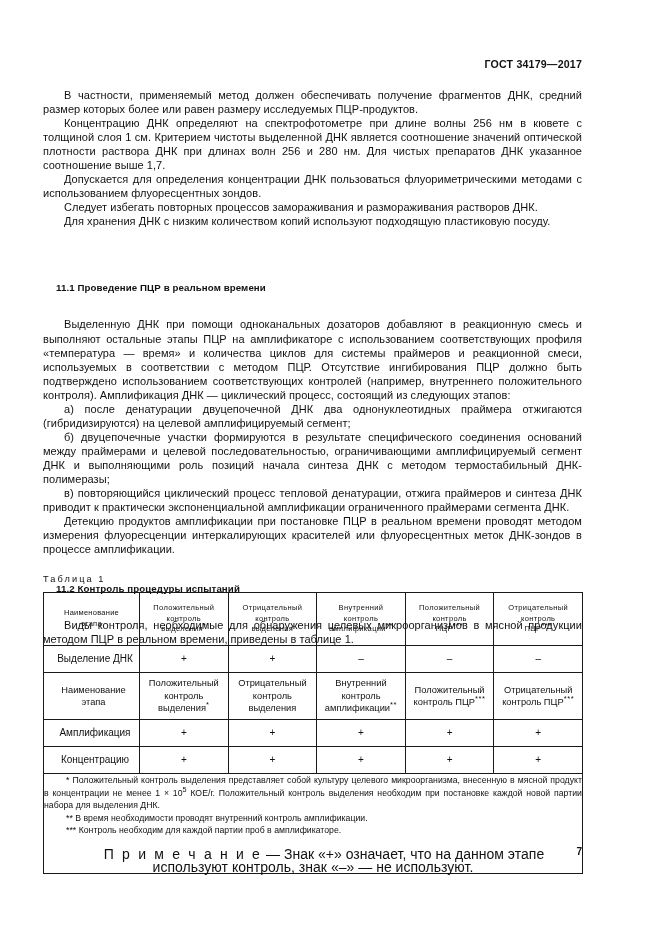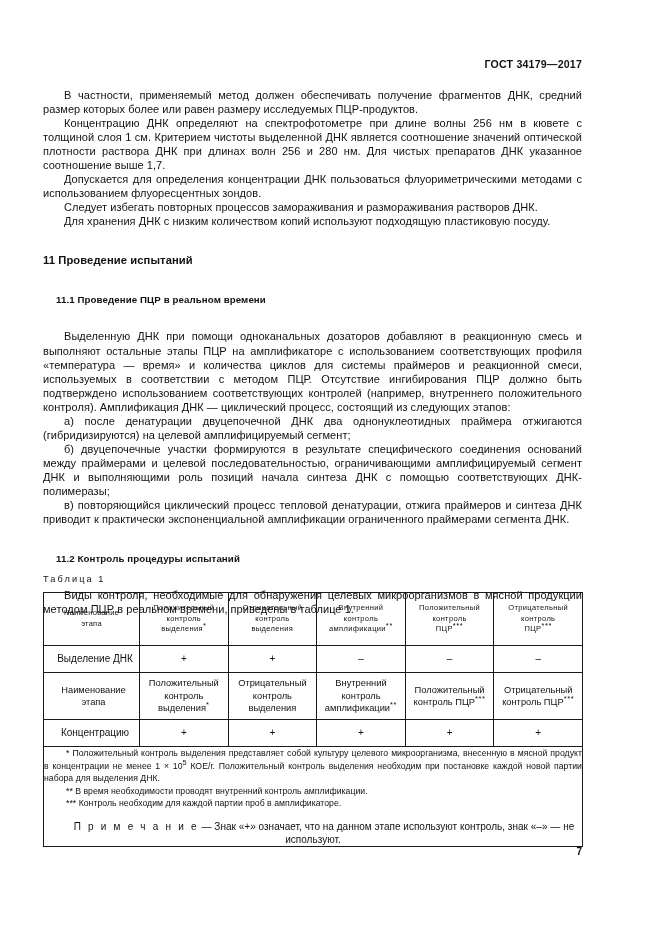--- a/index.html
+++ b/index.html
@@ -181,7 +181,6 @@
     <p class="body ind">Для хранения ДНК с низким количеством копий используют подходящую пластиковую посуду.</p>
 
     <div class="gap-h2"></div>
-    <h2 class="sec">11  Проведение испытаний</h2>
     <div class="gap-h2-after"></div>
 
     <h3 class="sub">11.1  Проведение ПЦР в реальном времени</h3>

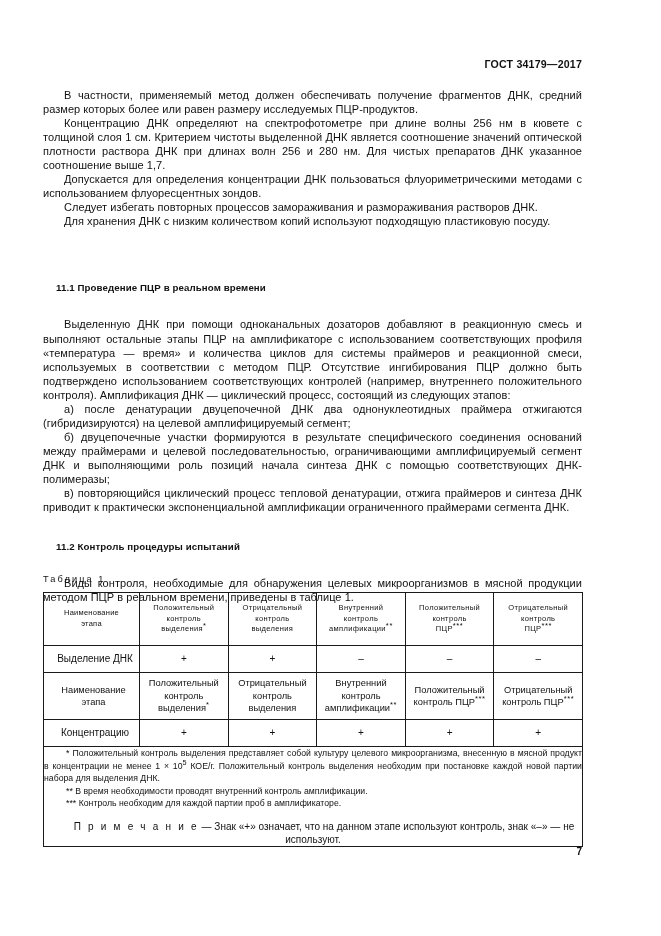--- a/index.html
+++ b/index.html
@@ -188,7 +188,7 @@
 
     <p class="body ind">Выделенную ДНК при помощи одноканальных дозаторов добавляют в реакционную смесь и выполняют остальные этапы ПЦР на амплификаторе с использованием соответствующих профиля «температура — время» и количества циклов для системы праймеров и реакционной смеси, используемых в соответствии с методом ПЦР. Отсутствие ингибирования ПЦР должно быть подтверждено использованием соответствующих контролей (например, внутреннего положительного контроля). Амплификация ДНК — циклический процесс, состоящий из следующих этапов:</p>
     <p class="body ind">а) после денатурации двуцепочечной ДНК два однонуклеотидных праймера отжигаются (гибридизируются) на целевой амплифицируемый сегмент;</p>
-    <p class="body ind">б)  двуцепочечные участки формируются в результате специфического соединения оснований между праймерами и целевой последовательностью, ограничивающими амплифицируемый сегмент ДНК и выполняющими роль позиций начала синтеза ДНК с помощью соответствующих ДНК-полимеразы;</p>
+    <p class="body ind">б)  двуцепочечные участки формируются в результате специфического соединения оснований между праймерами и целевой последовательностью, ограничивающими амплифицируемый сегмент ДНК и выполняющими роль позиций начала синтеза ДНК с методом термостабильный ДНК-полимеразы;</p>
     <p class="body ind">в)  повторяющийся циклический процесс тепловой денатурации, отжига праймеров и синтеза ДНК приводит к практически экспоненциальной амплификации ограниченного праймерами сегмента ДНК.</p>
 
     <div class="gap-block"></div>

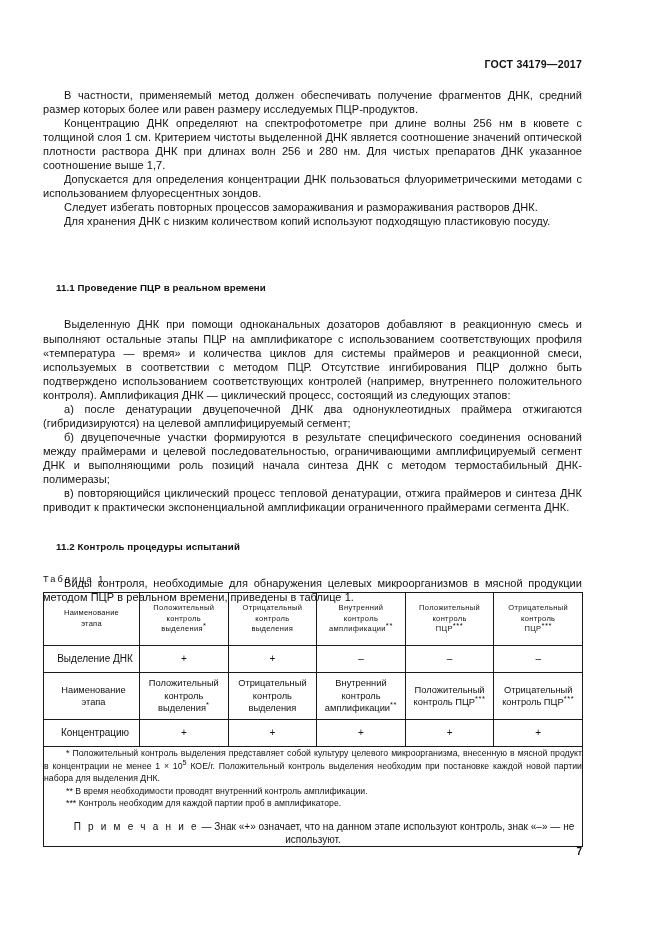--- a/index.html
+++ b/index.html
@@ -190,6 +190,7 @@
     <p class="body ind">а) после денатурации двуцепочечной ДНК два однонуклеотидных праймера отжигаются (гибридизируются) на целевой амплифицируемый сегмент;</p>
     <p class="body ind">б)  двуцепочечные участки формируются в результате специфического соединения оснований между праймерами и целевой последовательностью, ограничивающими амплифицируемый сегмент ДНК и выполняющими роль позиций начала синтеза ДНК с методом термостабильный ДНК-полимеразы;</p>
     <p class="body ind">в)  повторяющийся циклический процесс тепловой денатурации, отжига праймеров и синтеза ДНК приводит к практически экспоненциальной амплификации ограниченного праймерами сегмента ДНК.</p>
+    <p class="body ind">Детекцию продуктов амплификации при постановке ПЦР в реальном времени проводят методом измерения флуоресценции интеркалирующих красителей или флуоресцентных меток ДНК-зондов в процессе амплификации.</p>
 
     <div class="gap-block"></div>
     <h3 class="sub">11.2  Контроль процедуры испытаний</h3>

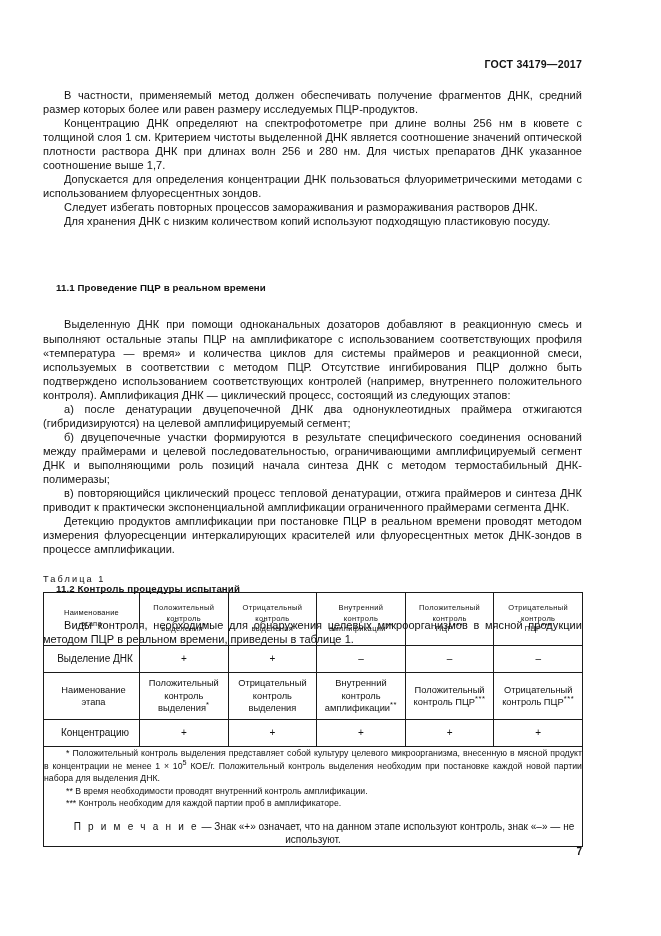--- a/index.html
+++ b/index.html
@@ -281,6 +281,14 @@
         </td>
       </tr>
 
+      <tr class="datarow">
+        <td class="rowlabel">Амплификация</td>
+        <td class="sign">+</td>
+        <td class="sign">+</td>
+        <td class="sign">+</td>
+        <td class="sign">+</td>
+        <td class="sign">+</td>
+      </tr>
 
       <tr class="datarow">
         <td class="rowlabel">Концентрацию</td>

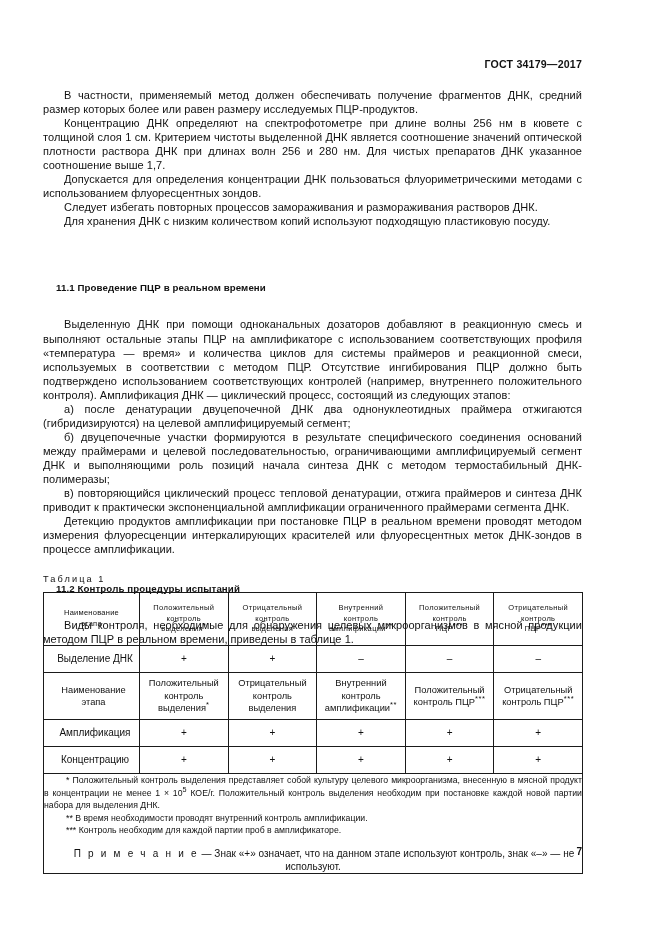--- a/index.html
+++ b/index.html
@@ -149,7 +149,7 @@
   .fn.hang { text-indent: 22px; }
   .fn-note {
     margin: 11px 0 0 0;
-    font-size: 10px;
+    font-size: 14px;
     line-height: 12.6px;
     text-indent: 22px;
     letter-spacing: 0.02px;

